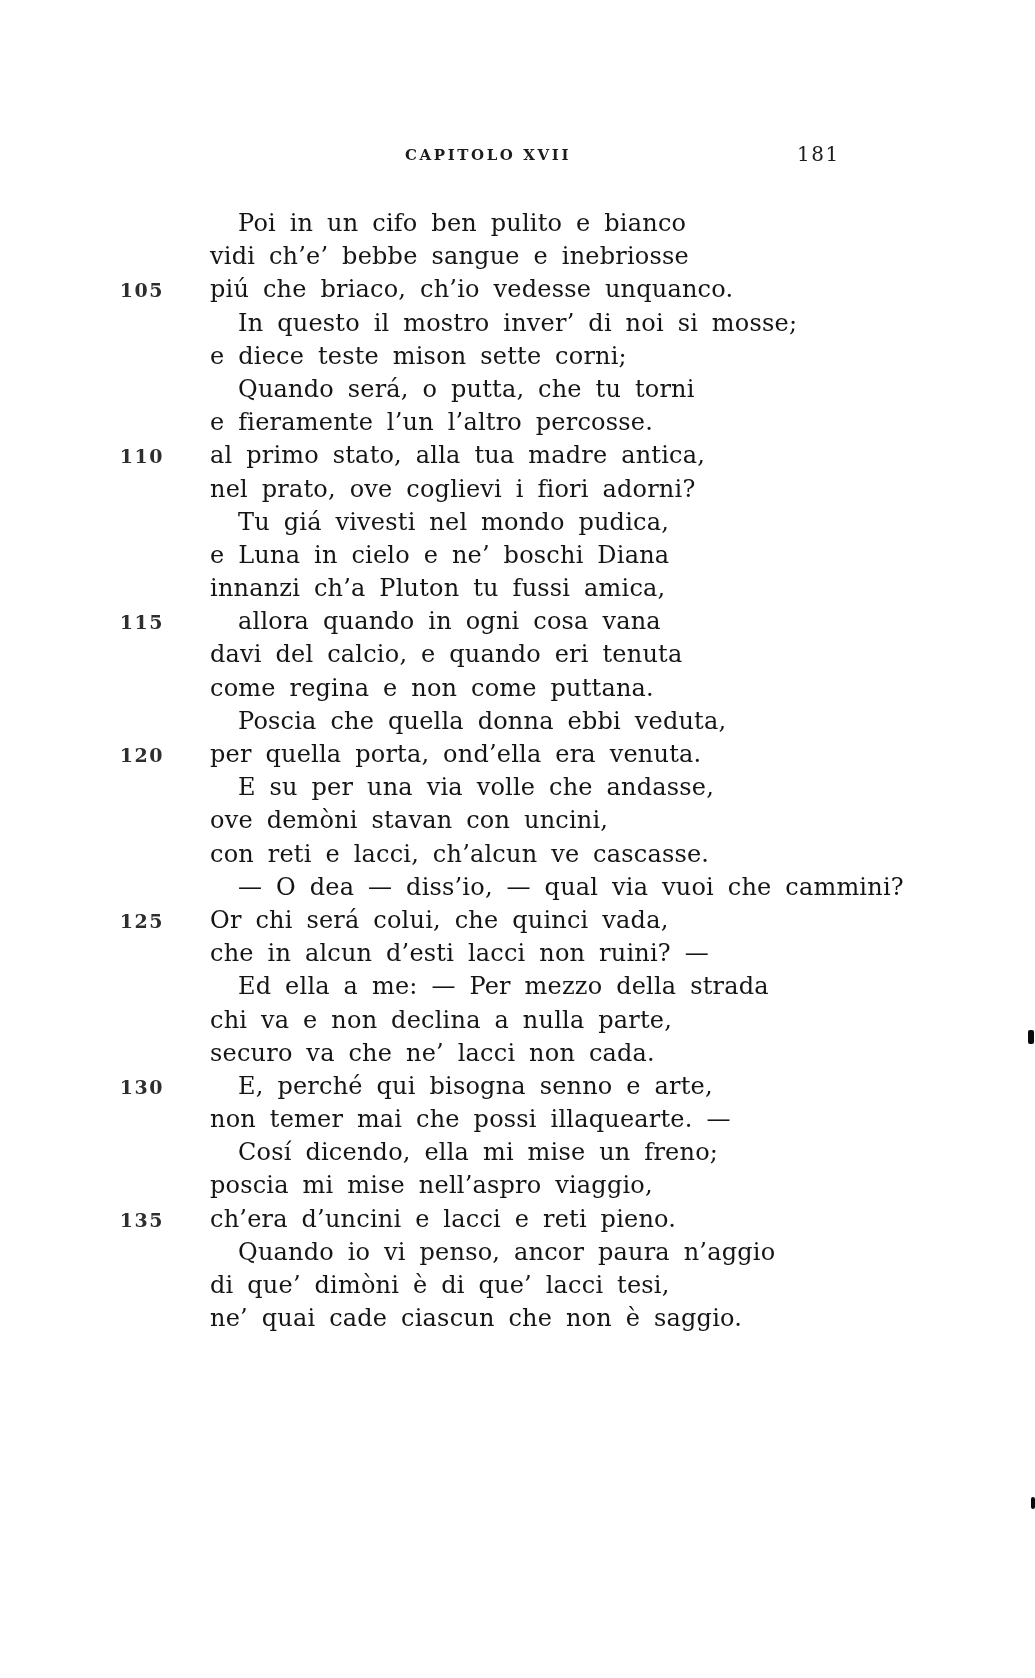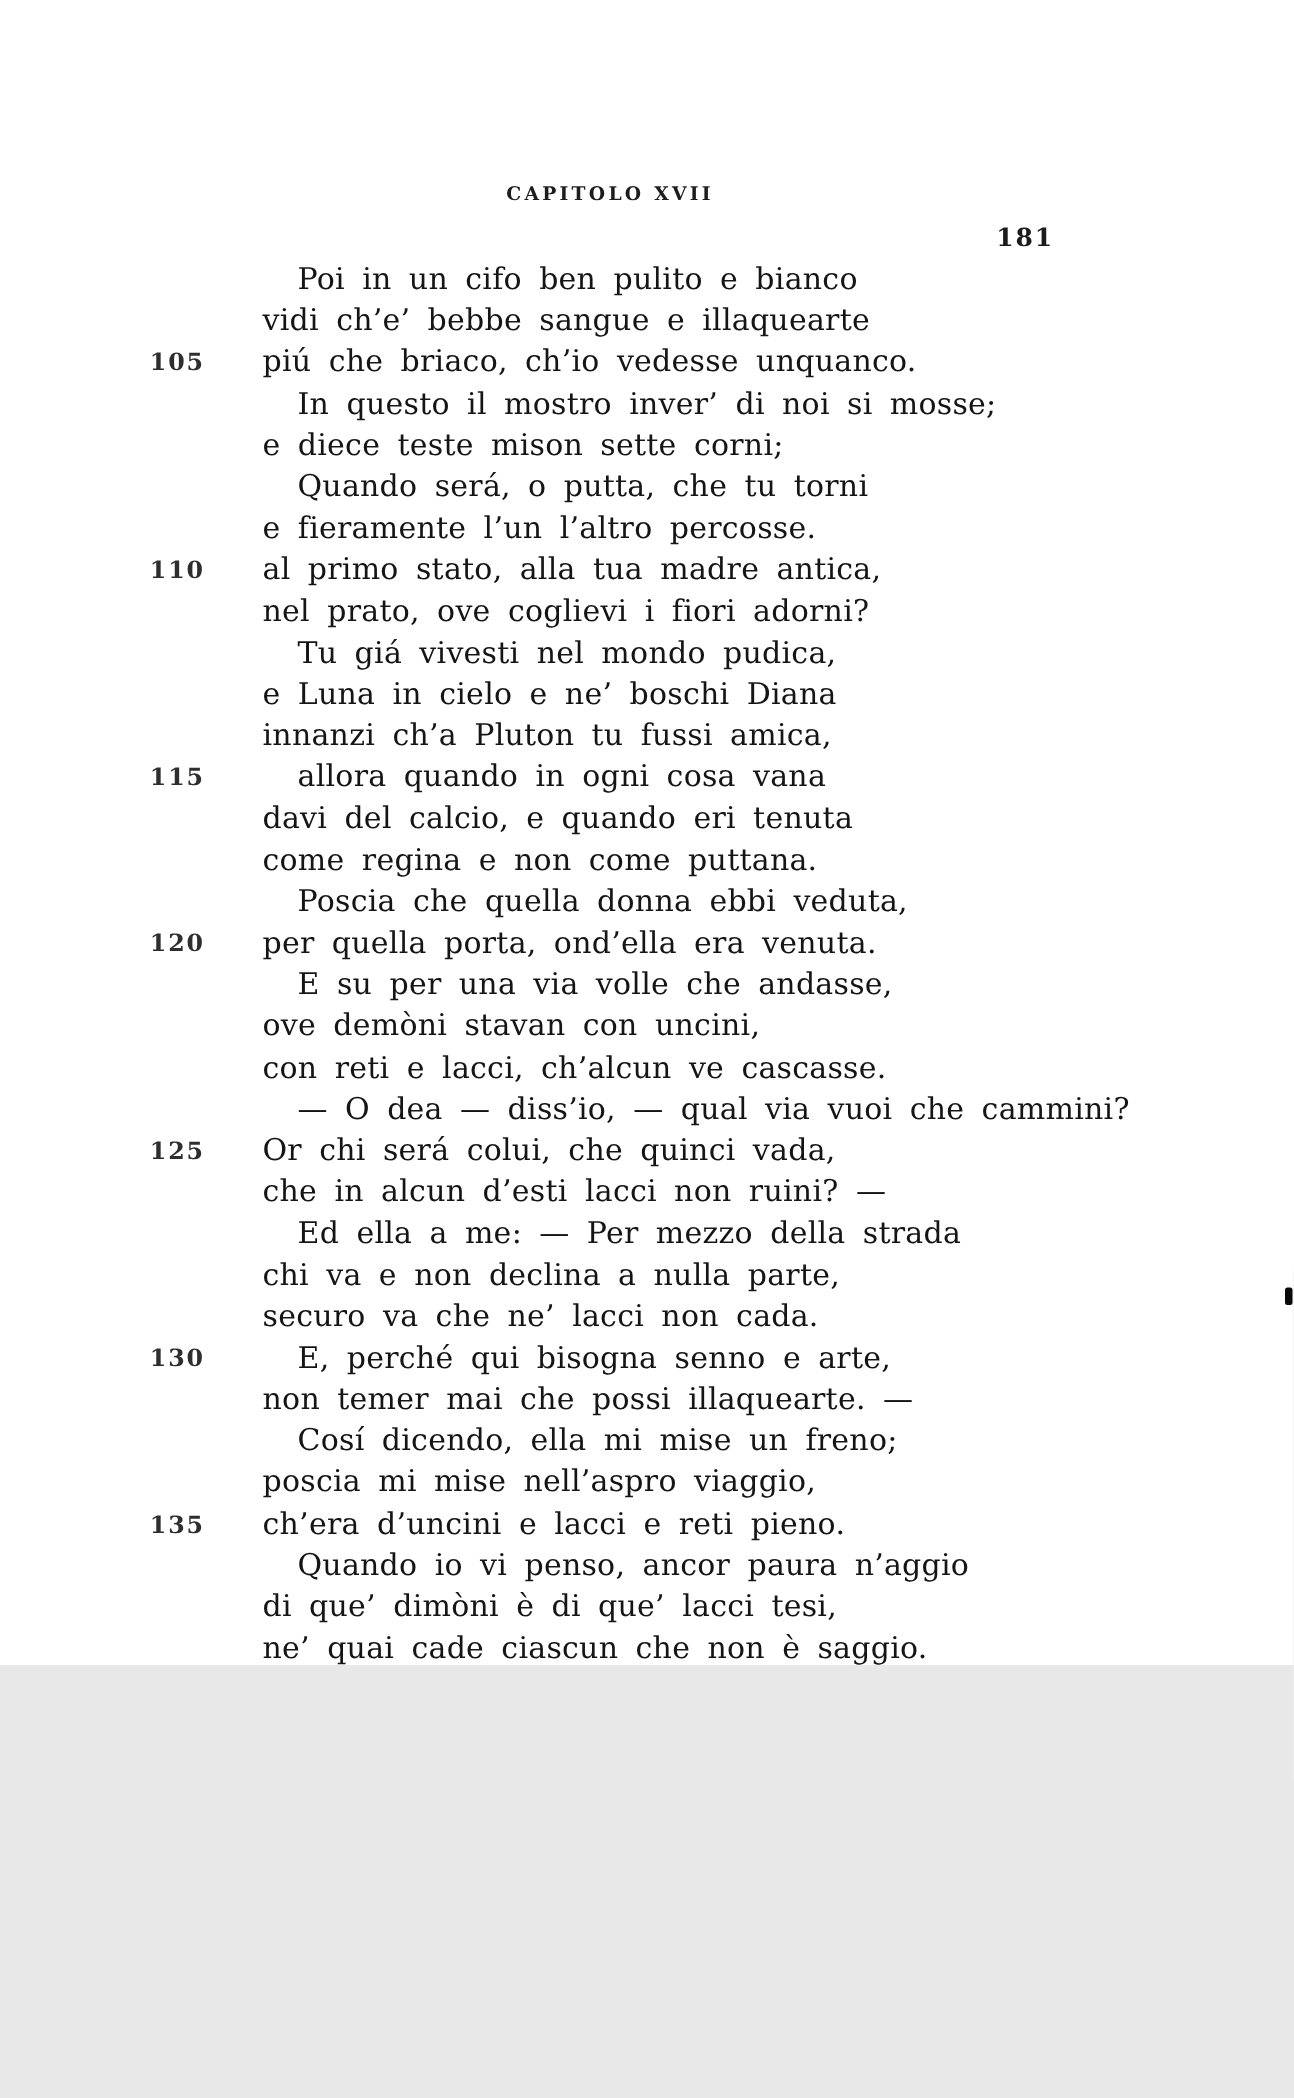--- a/index.html
+++ b/index.html
@@ -10,7 +10,7 @@
   .page {
     position: relative;
     width: 1035px;
-    height: 1332px;
+    height: 1678px;
     margin: 0 auto;
     background: #ffffff;
     overflow: hidden;

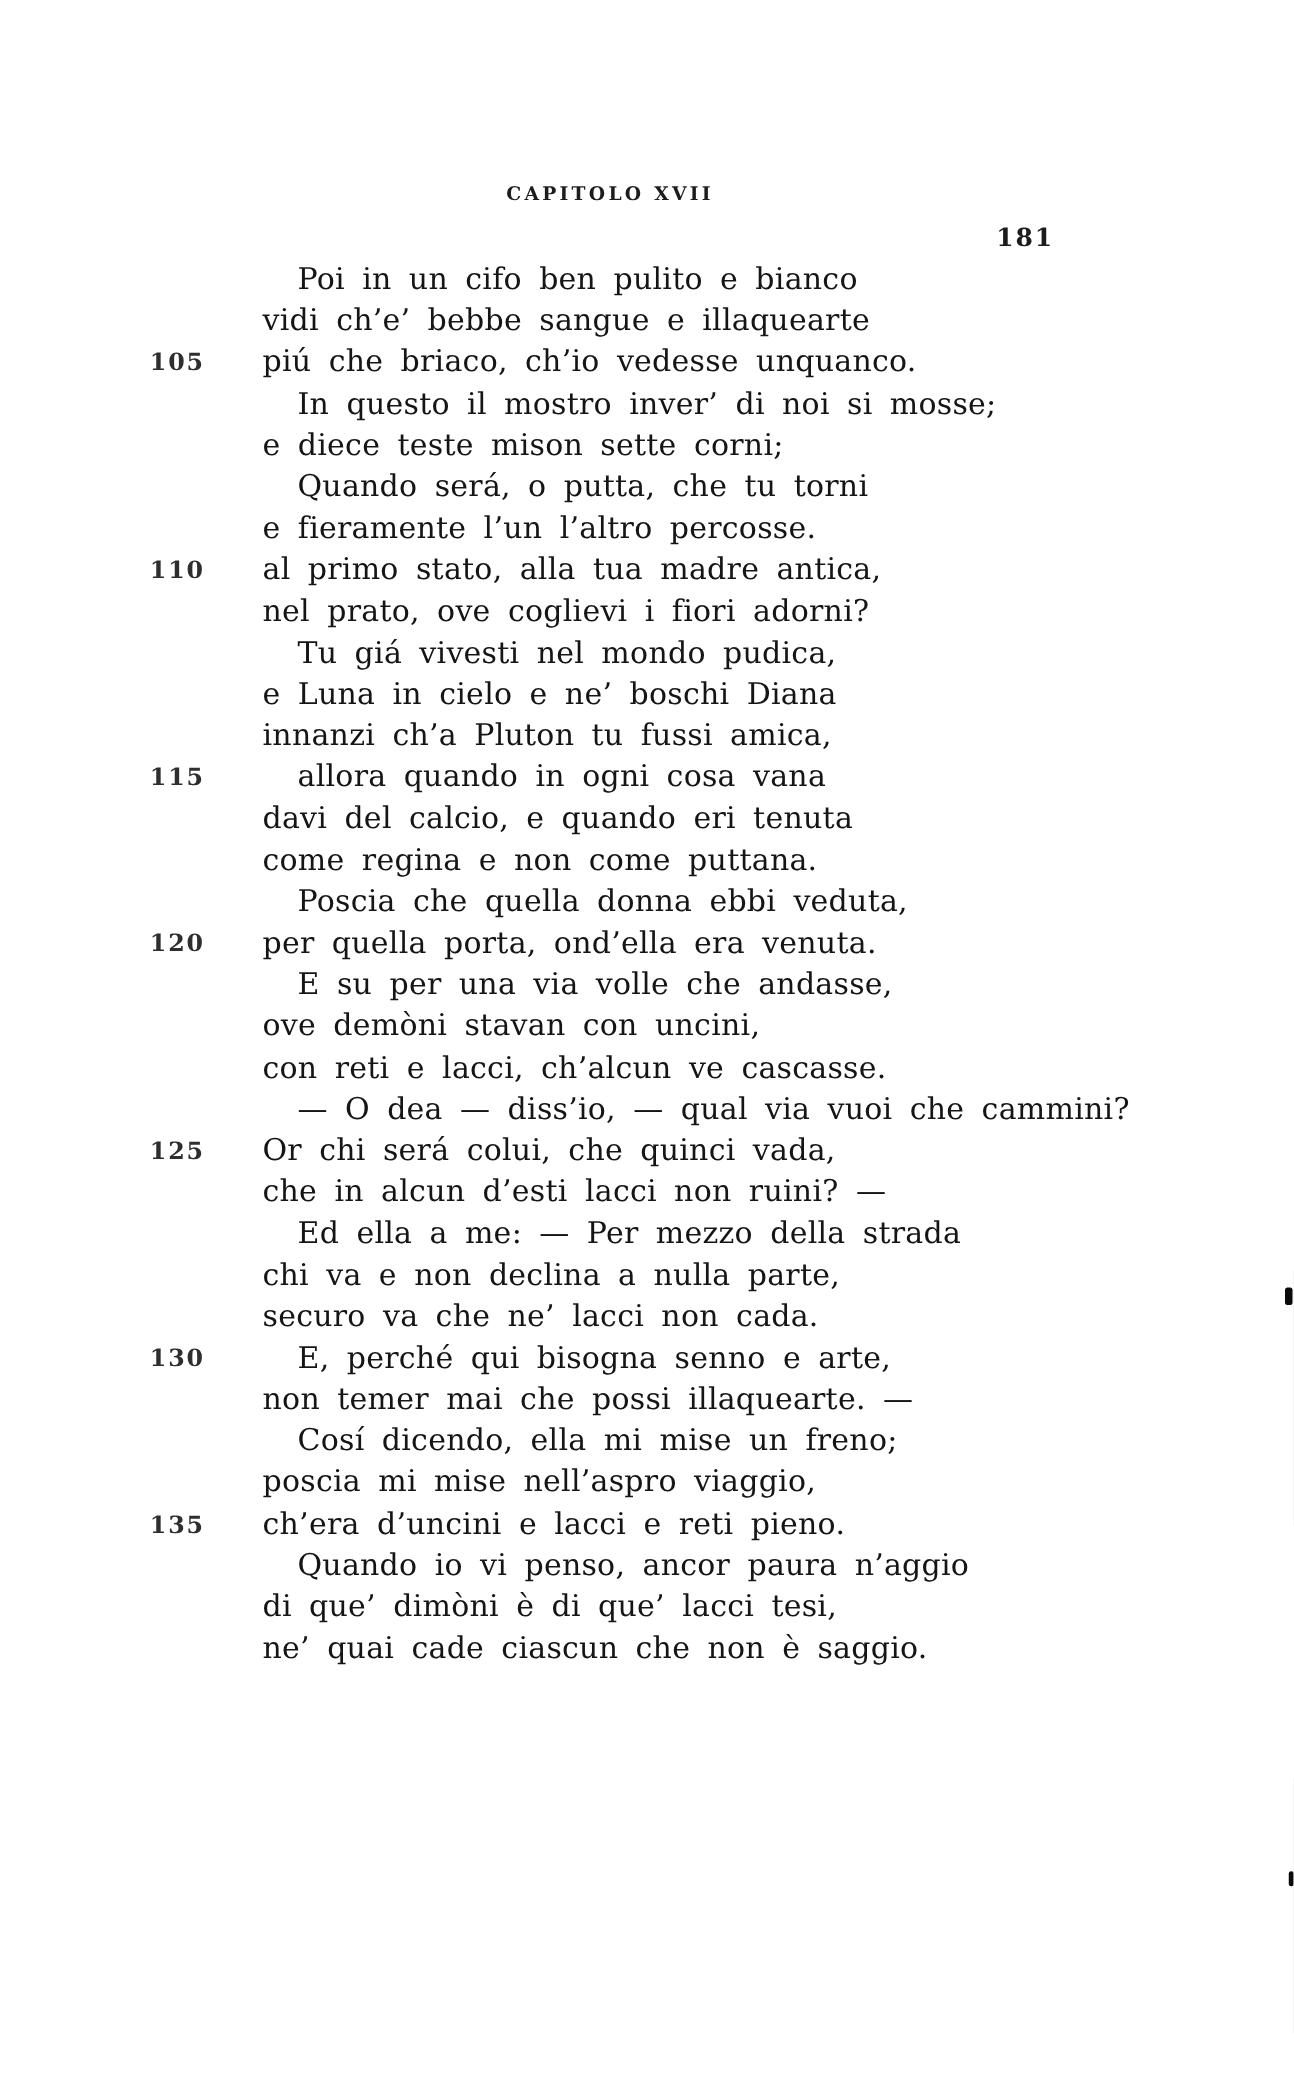--- a/index.html
+++ b/index.html
@@ -32,10 +32,9 @@
     top: 142px;
     left: 797px;
     font-size: 20px;
-    font-weight: 700;
+    font-weight: 400;
     letter-spacing: 1.5px;
     color: #1c1c1c;
-    margin-top: 36px;
   }
   .poem {
     position: absolute;

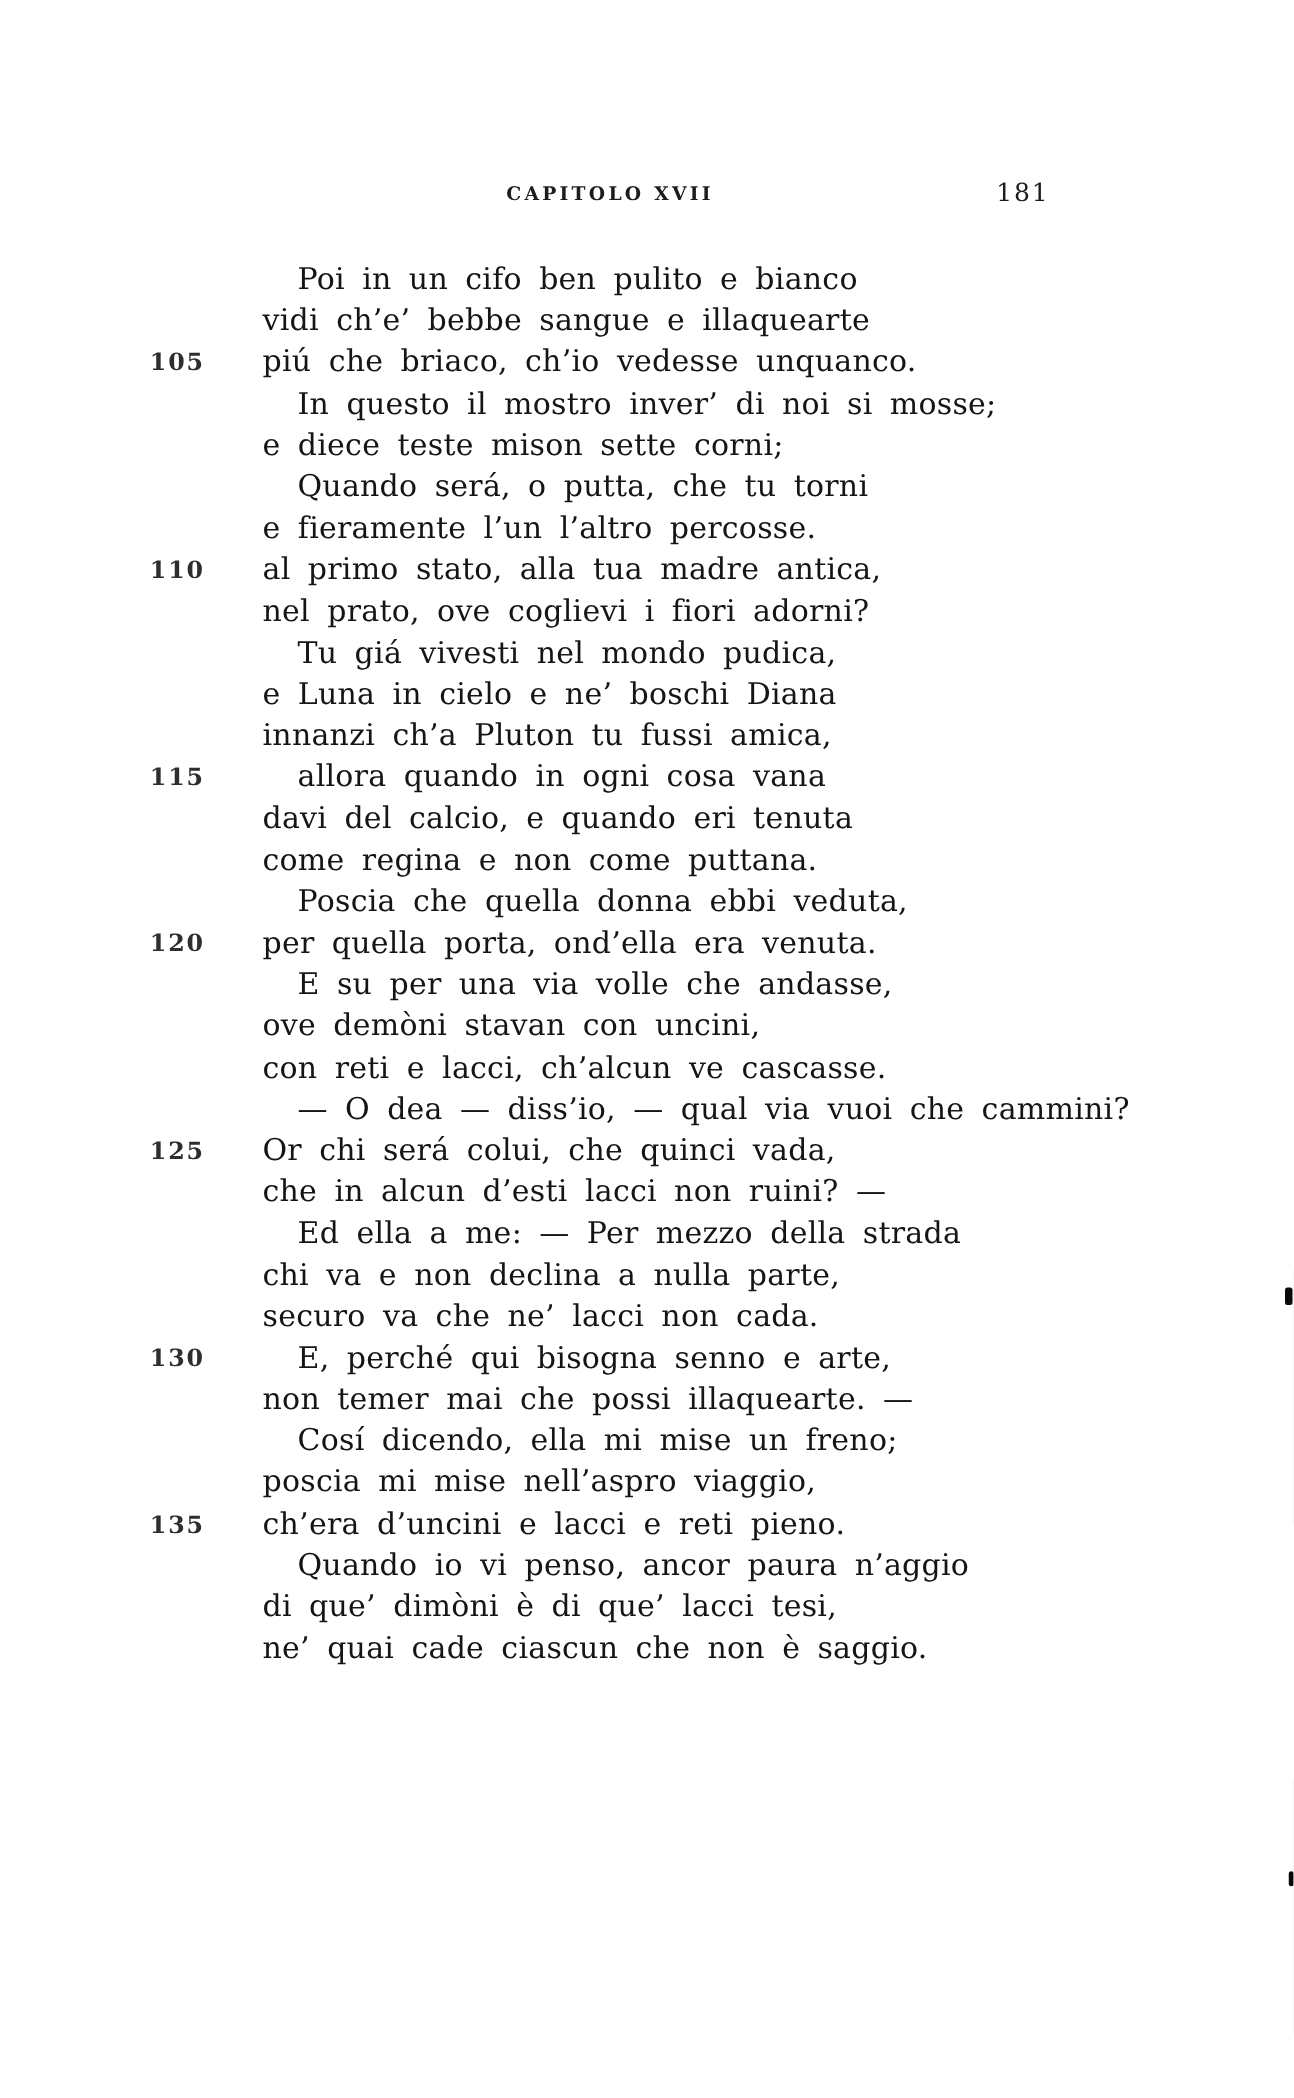--- a/index.html
+++ b/index.html
@@ -94,7 +94,7 @@
 
   <div class="line">
     <span class="lineno"></span>
-    <span class="linetext">vidi ch’e’ bebbe sangue e illaquearte</span>
+    <span class="linetext">vidi ch’e’ bebbe sangue e inebriosse</span>
   </div>
 
   <div class="line">

